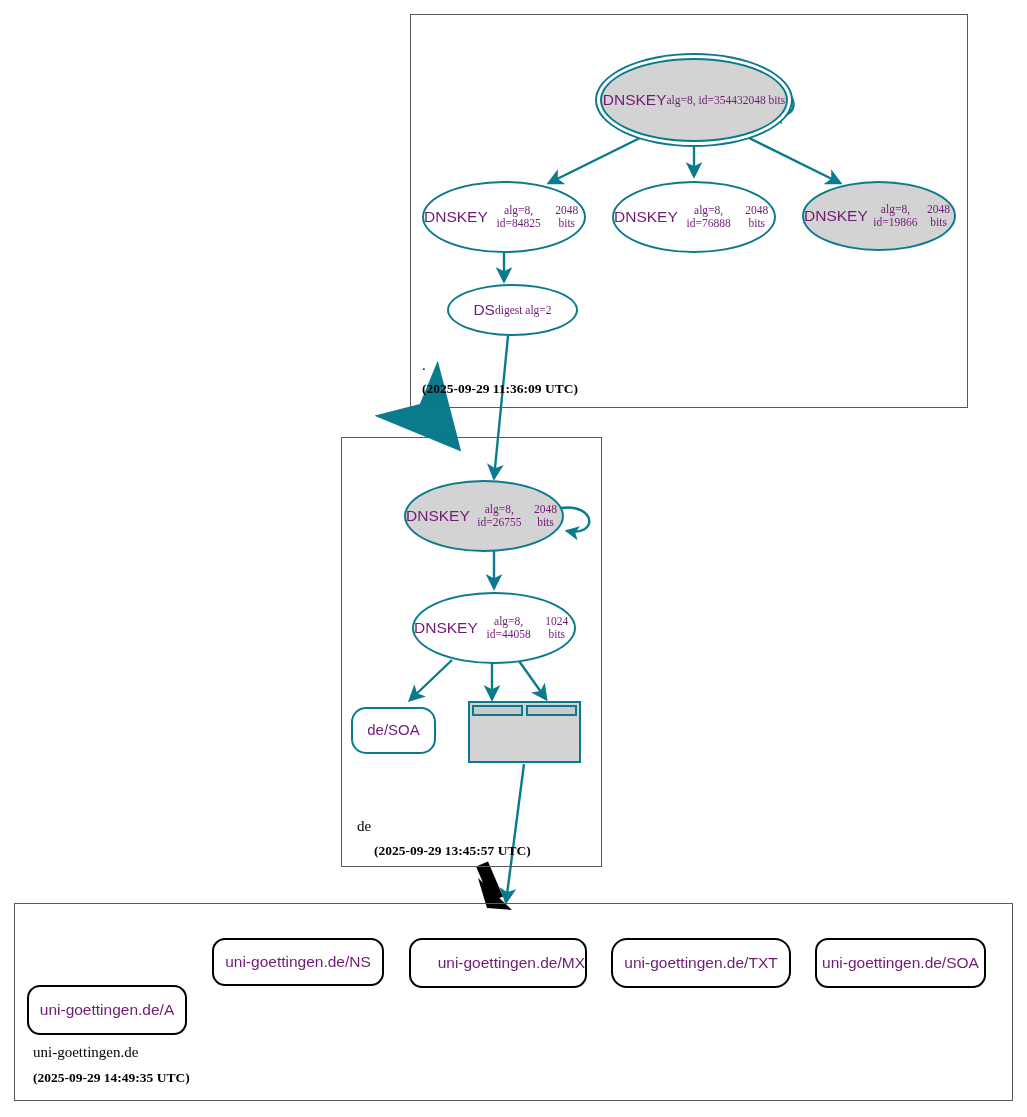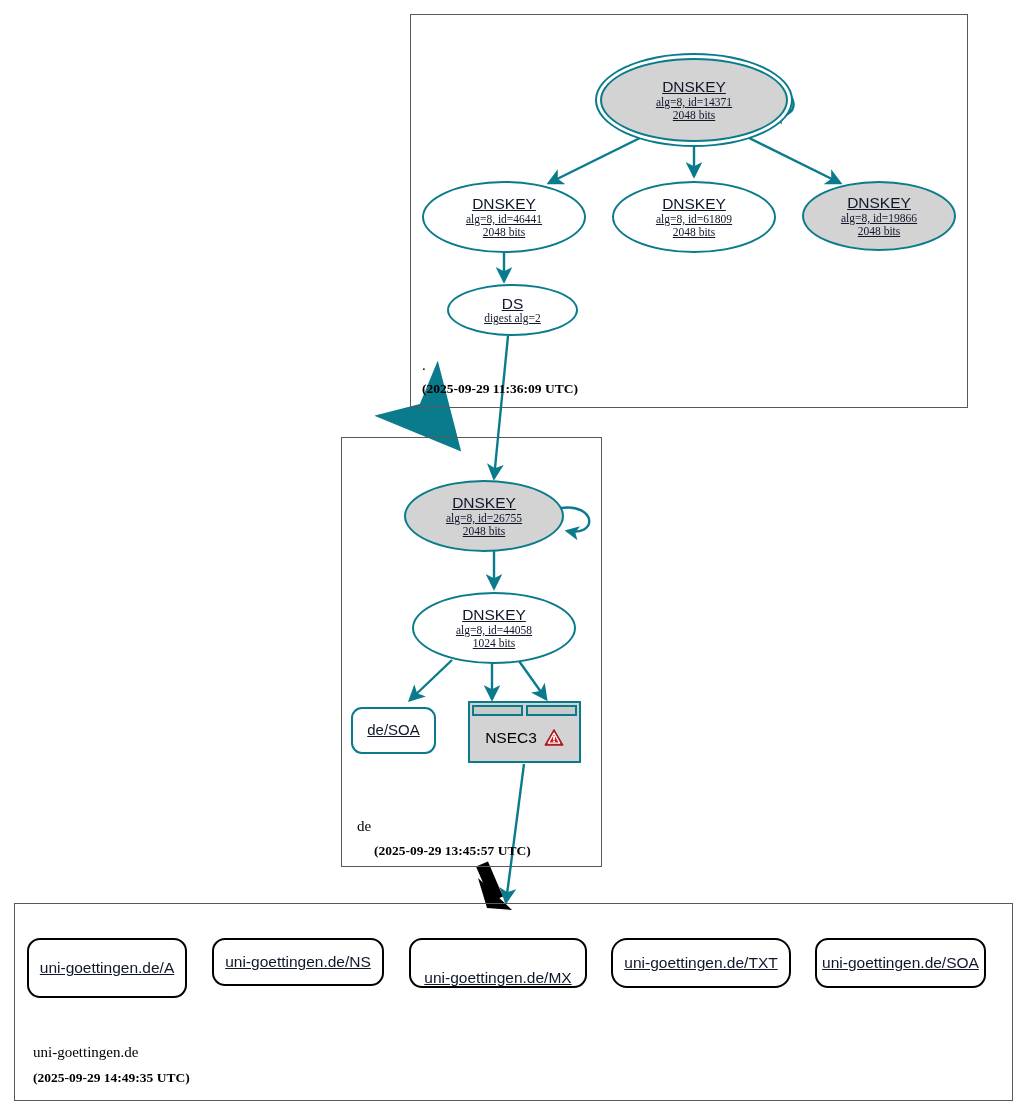--- a/index.html
+++ b/index.html
@@ -43,13 +43,12 @@
     position: absolute;
     box-sizing: border-box;
     display: flex;
-    flex-direction: column;
+    flex-direction: row;
     align-items: center;
     justify-content: center;
     text-align: center;
-    color: #0f172a;
+    color: #701a75;
     line-height: 1.12;
-    text-decoration: underline;
   }
   .ellipse {
     border: 2px solid #0a7b8c;

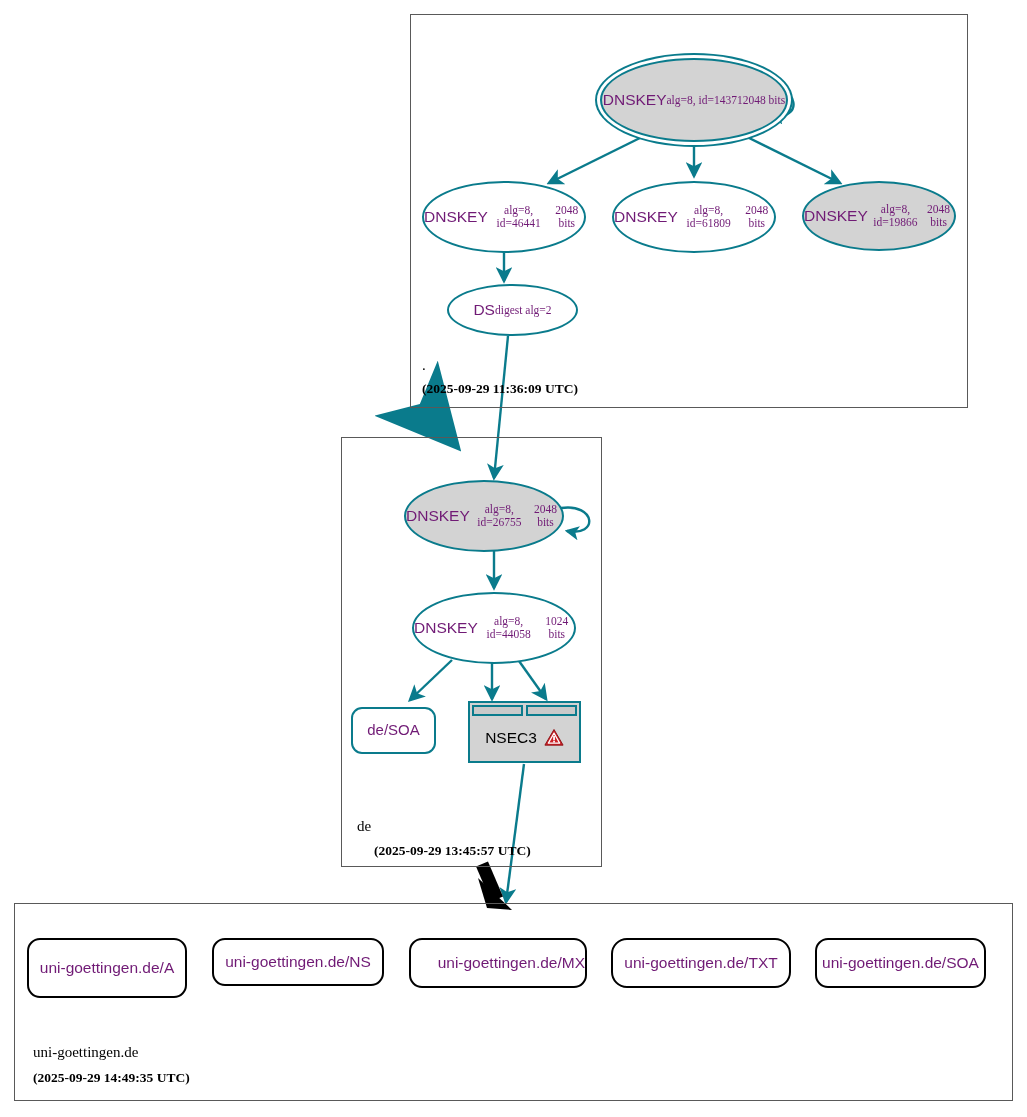--- a/index.html
+++ b/index.html
@@ -165,7 +165,7 @@
 
 <div class="node ellipse secure sep" style="left:600px; top:58px; width:188px; height:84px;">
   <span class="t-main">DNSKEY</span>
-  <span class="t-sub">alg=8, id=14371</span>
+  <span class="t-sub">alg=8, id=35443</span>
   <span class="t-sub">2048 bits</span>
 </div>
 

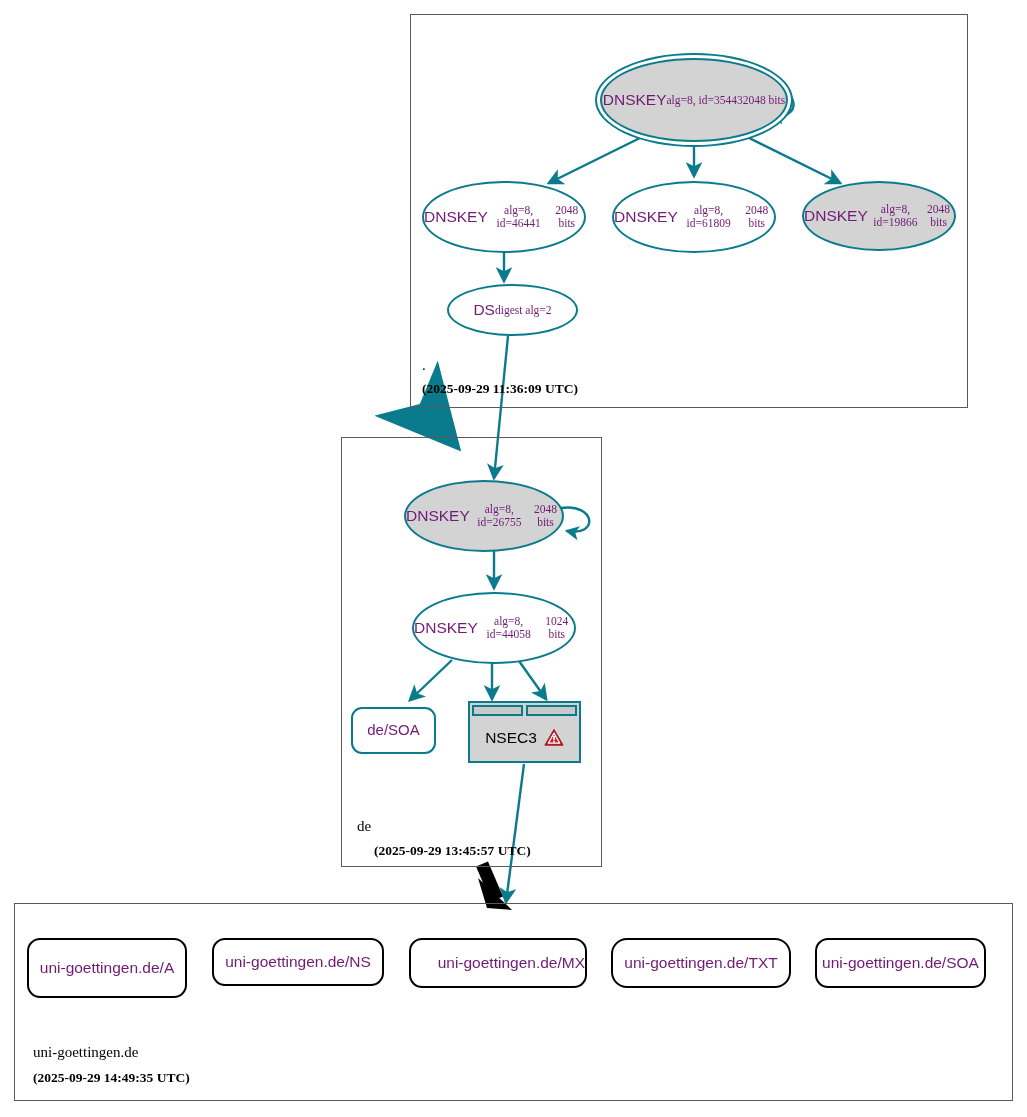--- a/index.html
+++ b/index.html
@@ -171,7 +171,7 @@
 
 <div class="node ellipse" style="left:422px; top:181px; width:164px; height:72px;">
   <span class="t-main">DNSKEY</span>
-  <span class="t-sub">alg=8, id=46441</span>
+  <span class="t-sub">alg=8, id=84825</span>
   <span class="t-sub">2048 bits</span>
 </div>
 

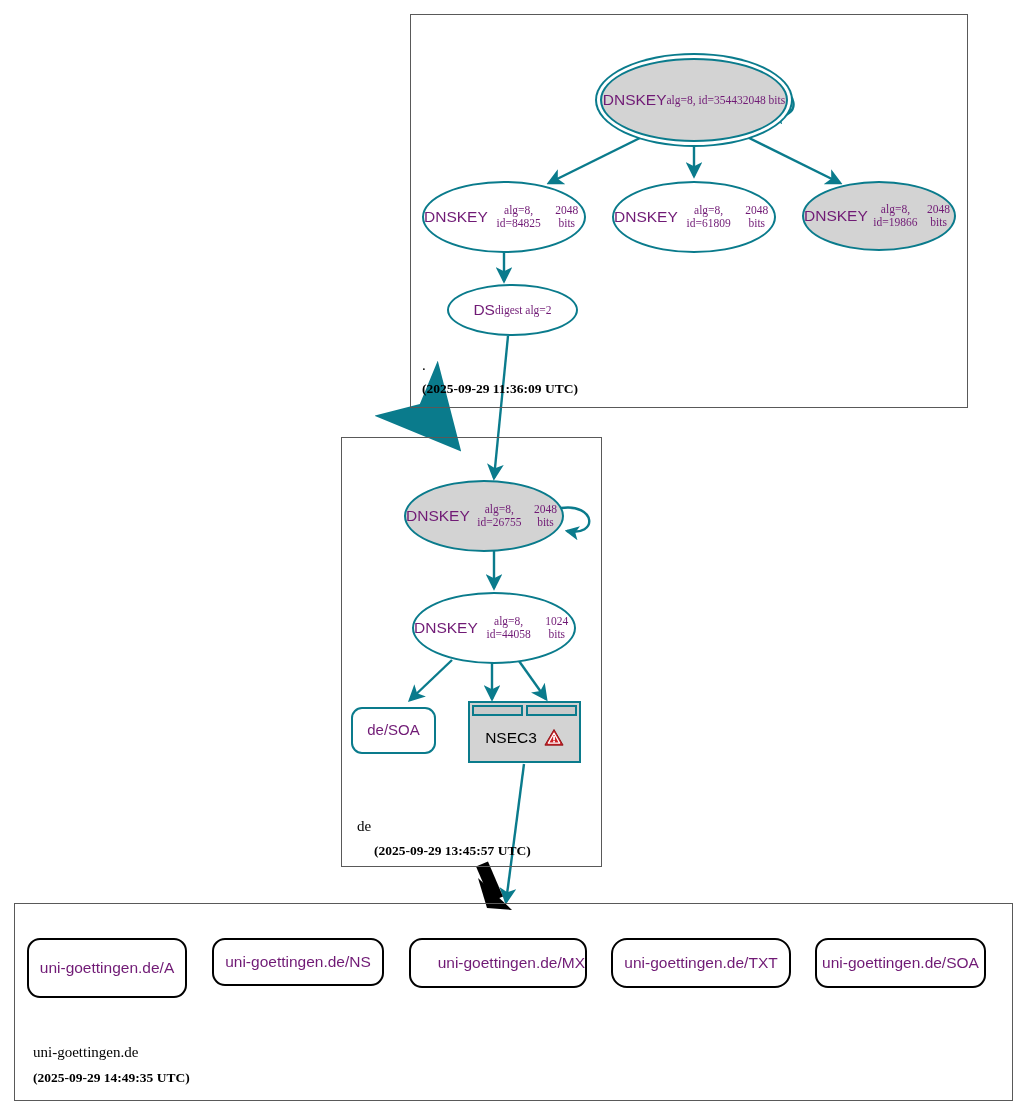--- a/index.html
+++ b/index.html
@@ -177,7 +177,7 @@
 
 <div class="node ellipse" style="left:612px; top:181px; width:164px; height:72px;">
   <span class="t-main">DNSKEY</span>
-  <span class="t-sub">alg=8, id=61809</span>
+  <span class="t-sub">alg=8, id=76888</span>
   <span class="t-sub">2048 bits</span>
 </div>
 

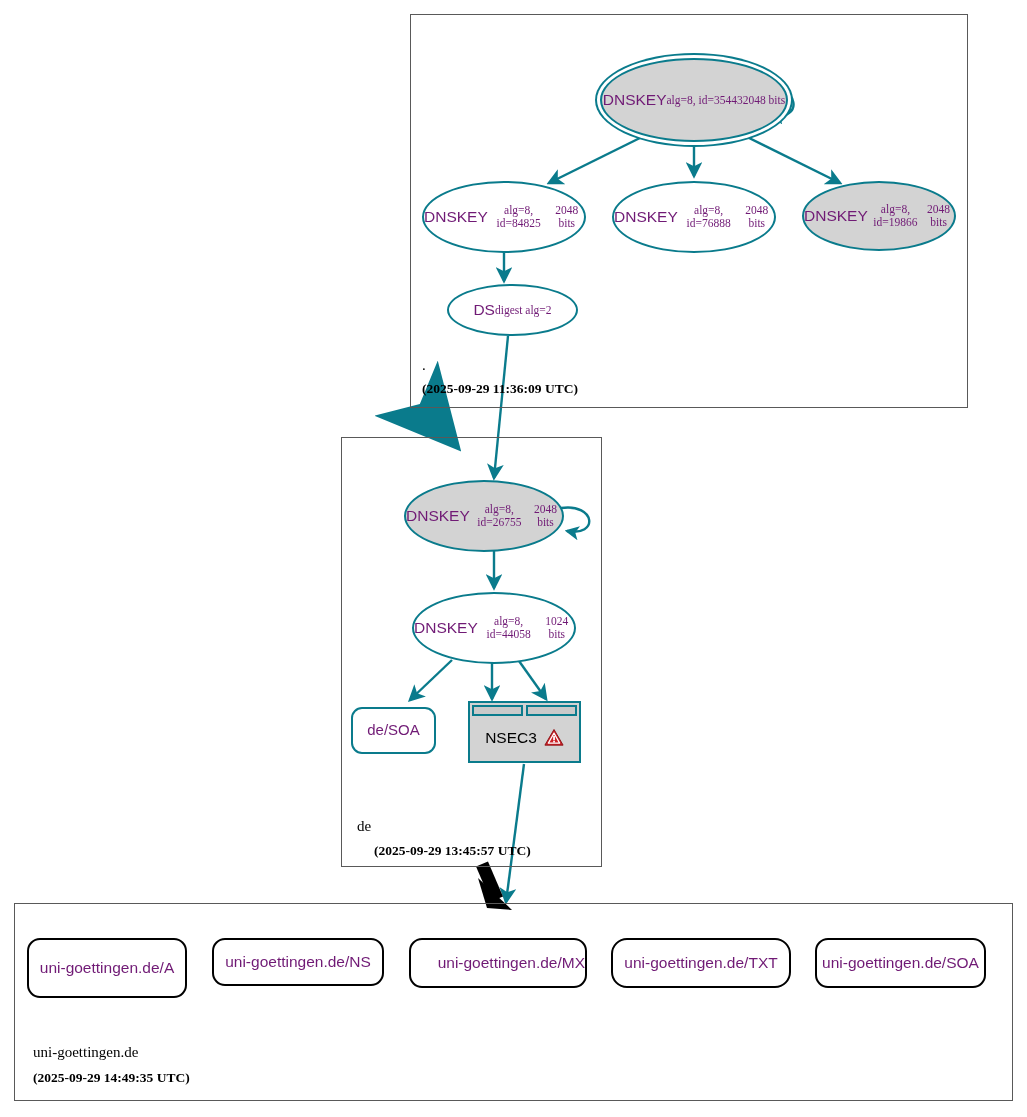--- a/index.html
+++ b/index.html
@@ -209,7 +209,7 @@
   <span class="t-sub">1024 bits</span>
 </div>
 
-<div class="node rrset-teal" style="left:351px; top:707px; width:85px; height:47px;">
+<div class="node rrset-teal" style="left:351px; top:707px; width:85px; height:47px;border-radius:15px;">
   <span>de/SOA</span>
 </div>
 

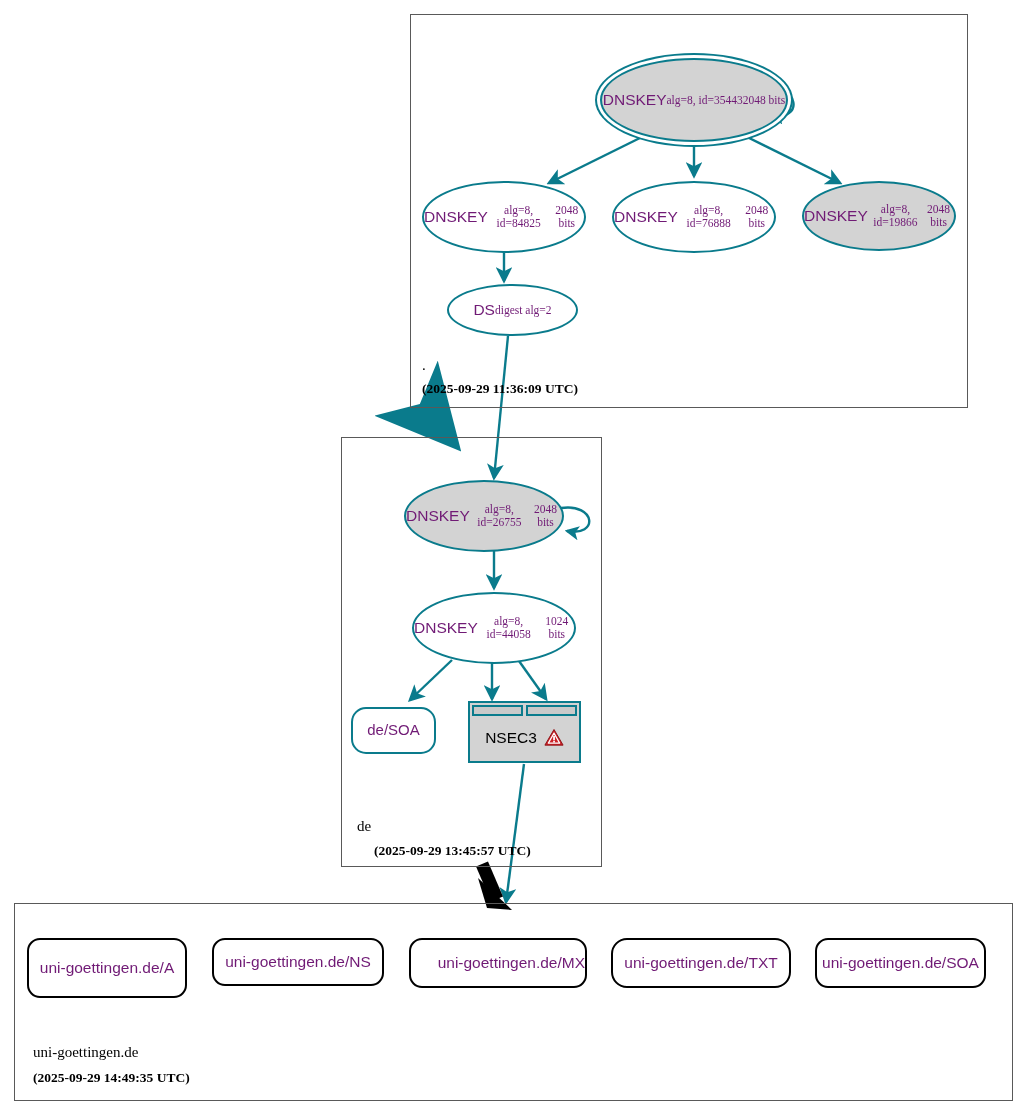--- a/index.html
+++ b/index.html
@@ -218,15 +218,6 @@
     <div class="nsec3-cell"></div>
     <div class="nsec3-cell"></div>
   </div>
-  <div class="nsec3-body">
-    <span>NSEC3</span>
-    <svg class="warn-icon" viewBox="0 0 22 20" xmlns="http://www.w3.org/2000/svg">
-      <path d="M11 1.2 L21 18.4 L1 18.4 Z" fill="#cc2127" stroke="#8e1419" stroke-width="1.1" stroke-linejoin="round"></path>
-      <path d="M11 5.2 L17.2 16.2 L4.8 16.2 Z" fill="none" stroke="#ffffff" stroke-width="1.3" stroke-linejoin="round"></path>
-      <rect x="10.1" y="8.3" width="1.9" height="4.6" fill="#ffffff"></rect>
-      <rect x="10.1" y="13.6" width="1.9" height="1.9" fill="#ffffff"></rect>
-    </svg>
-  </div>
 </div>
 
 <div class="zone-box" style="left:14px; top:903px; width:999px; height:198px;"></div>

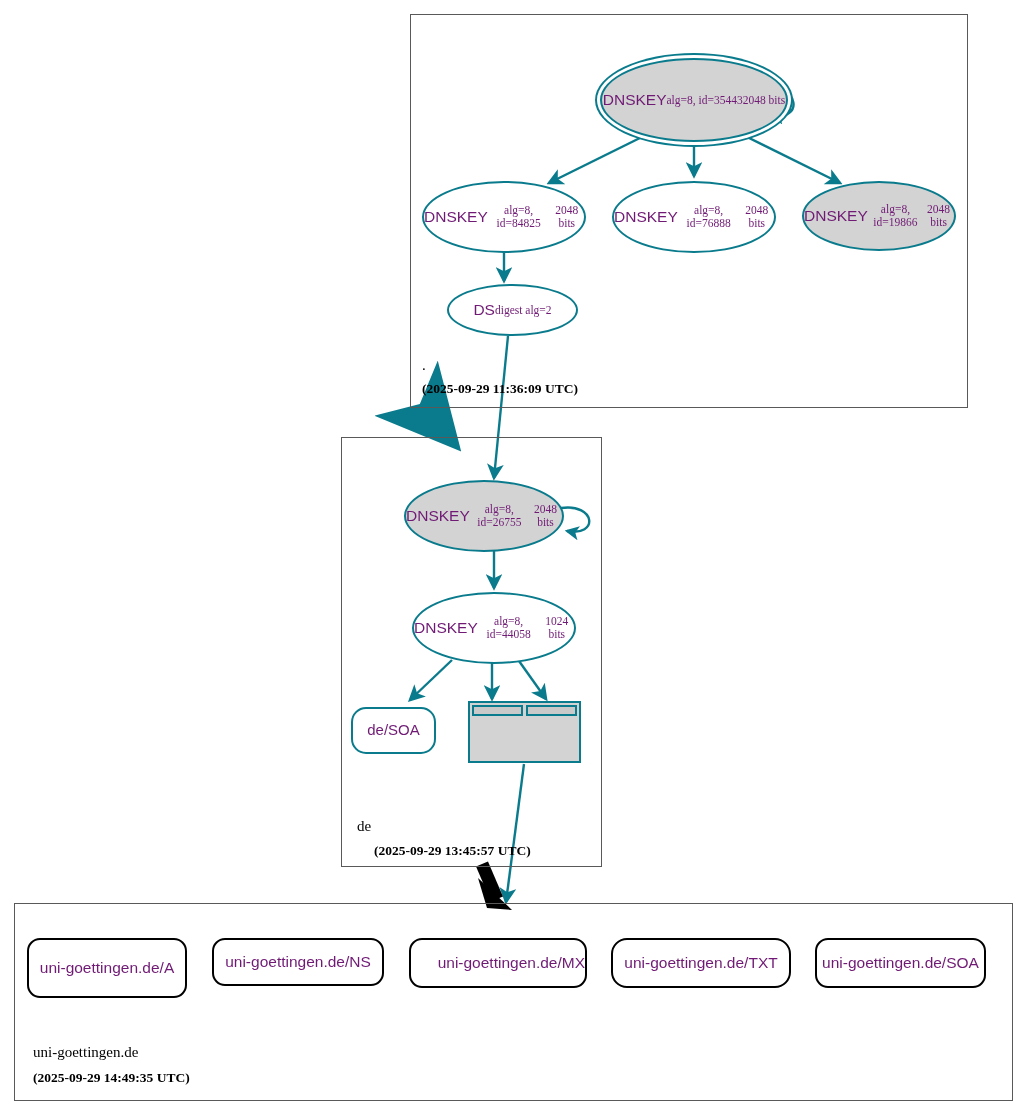--- a/index.html
+++ b/index.html
@@ -225,7 +225,7 @@
 <div class="zone-label zone-name" style="left:33px; top:1044px;">uni-goettingen.de</div>
 <div class="zone-label zone-time" style="left:33px; top:1070px;">(2025-09-29 14:49:35 UTC)</div>
 
-<div class="node rrset-black" style="left:27px; top:938px; width:160px; height:60px;">
+<div class="node rrset-black" style="left:27px; top:985px; width:160px; height:50px;">
   <span>uni-goettingen.de/A</span>
 </div>
 

